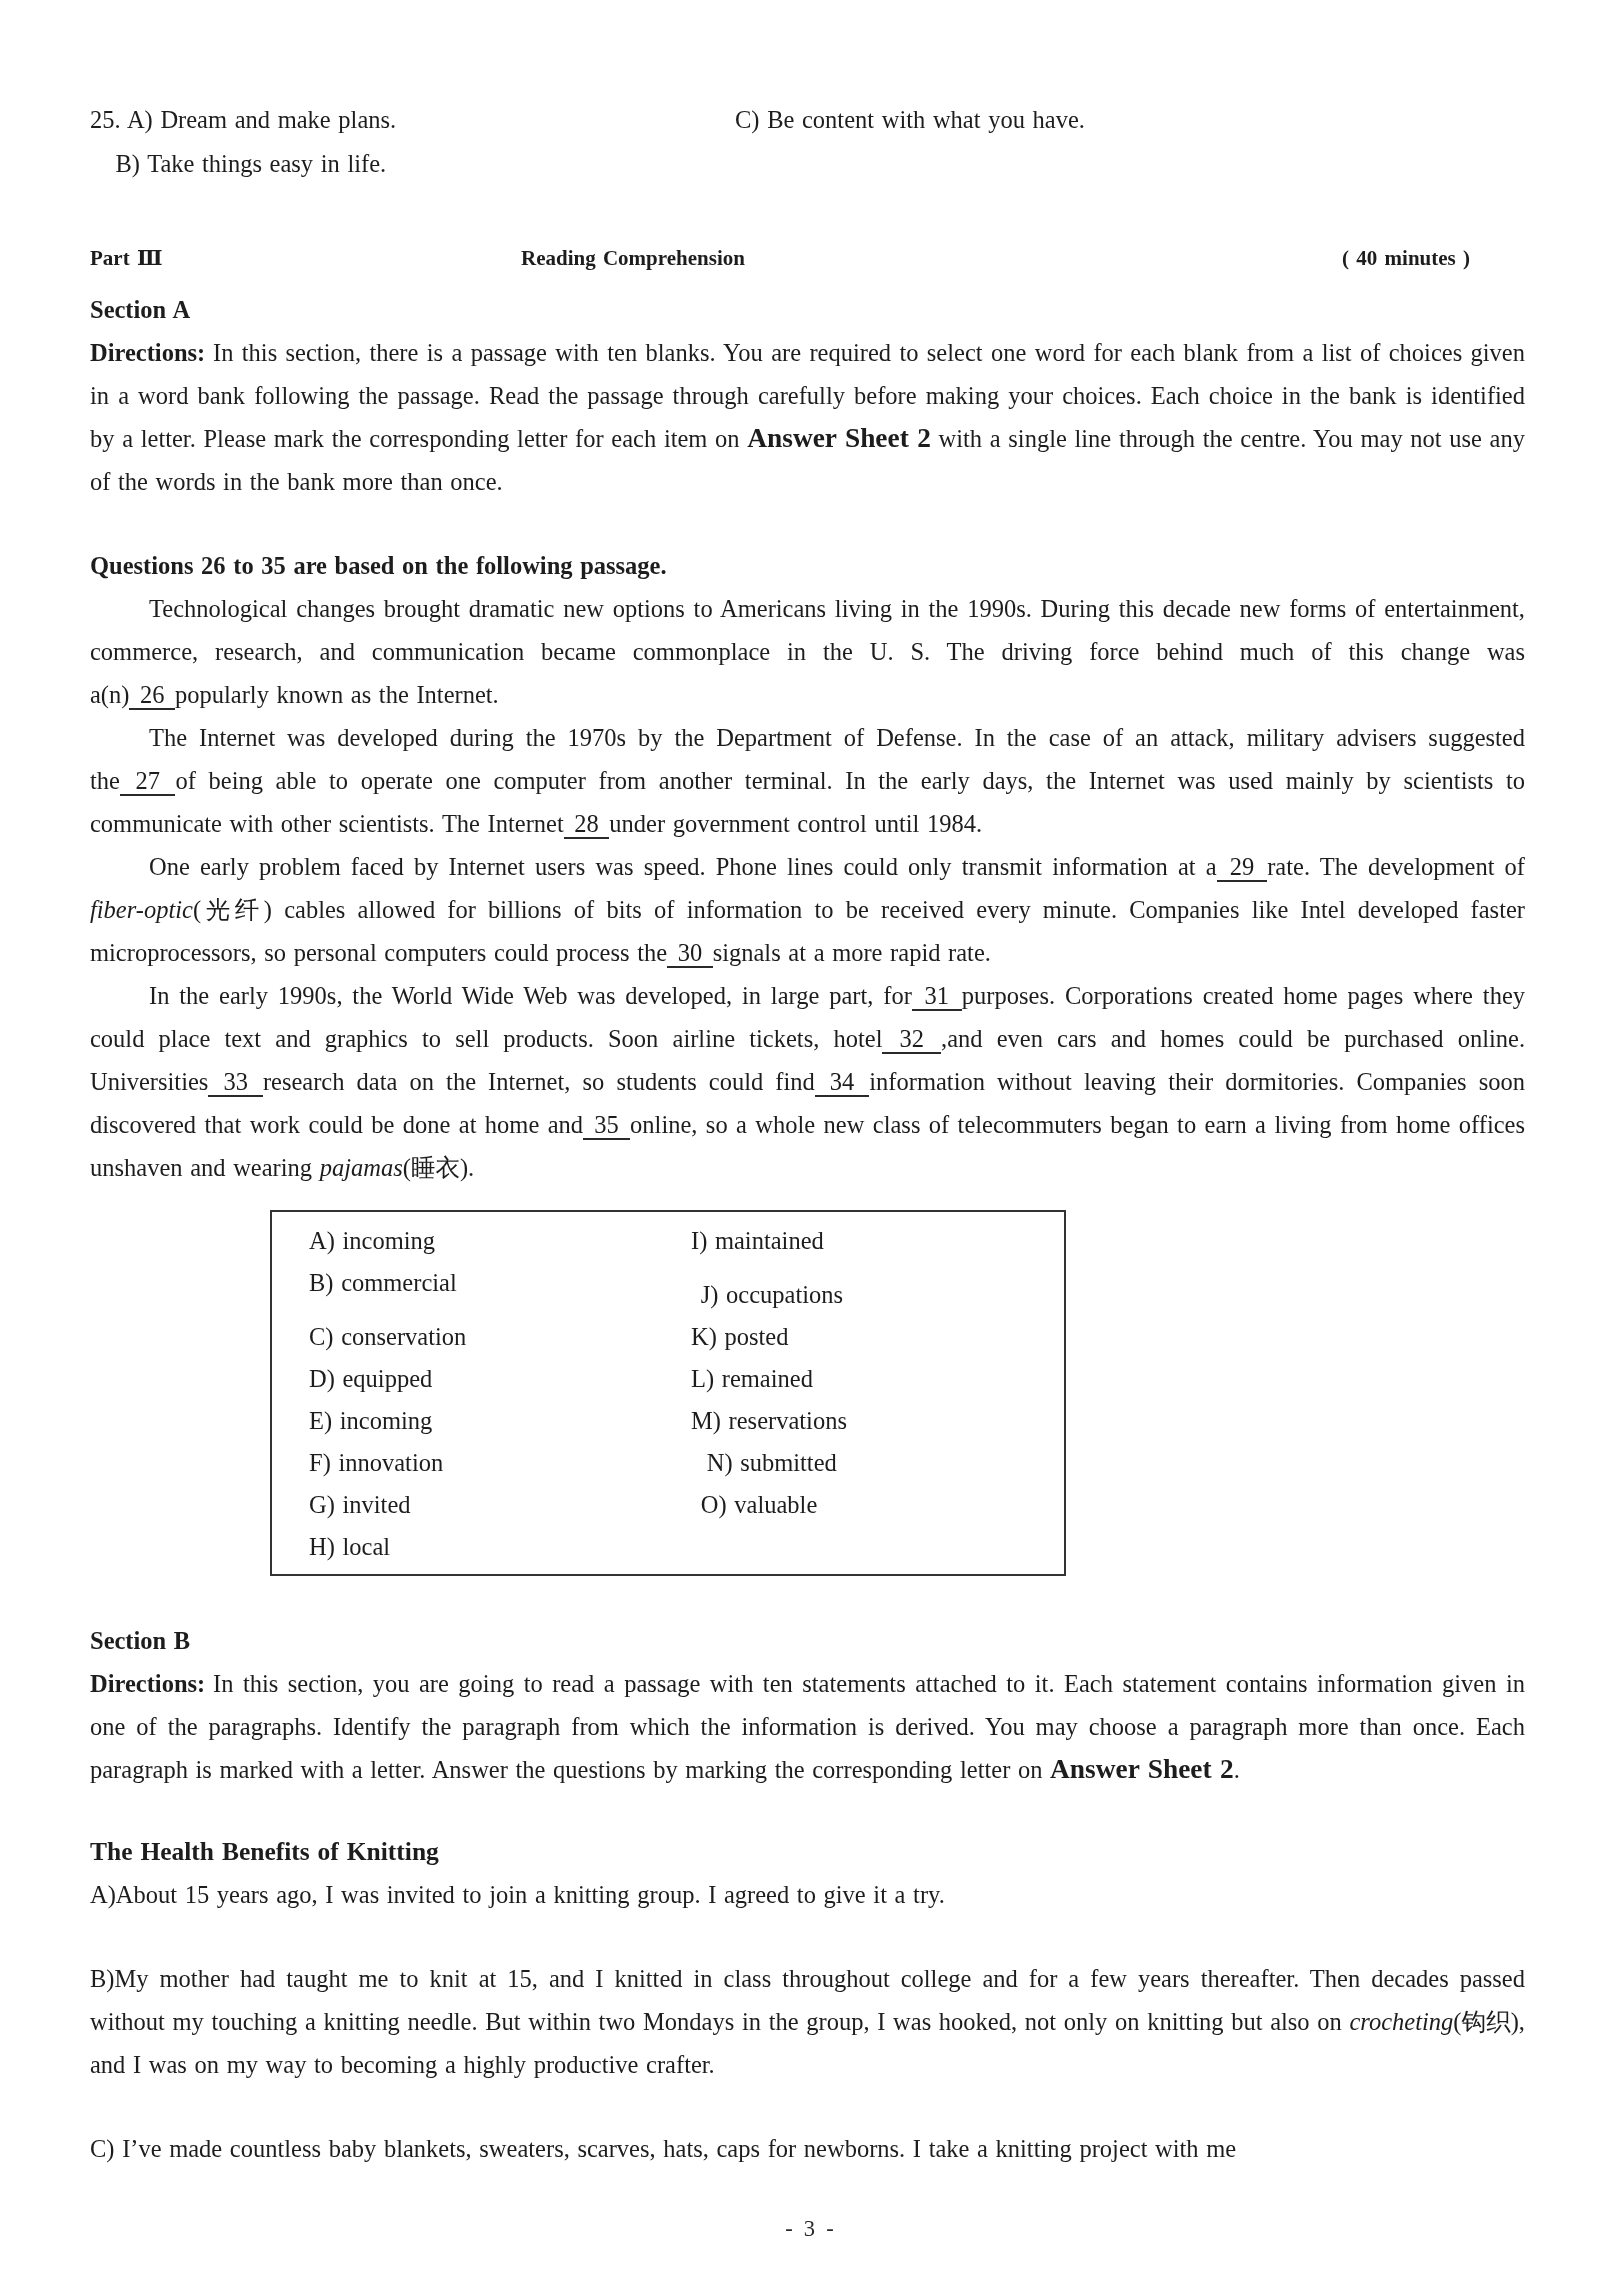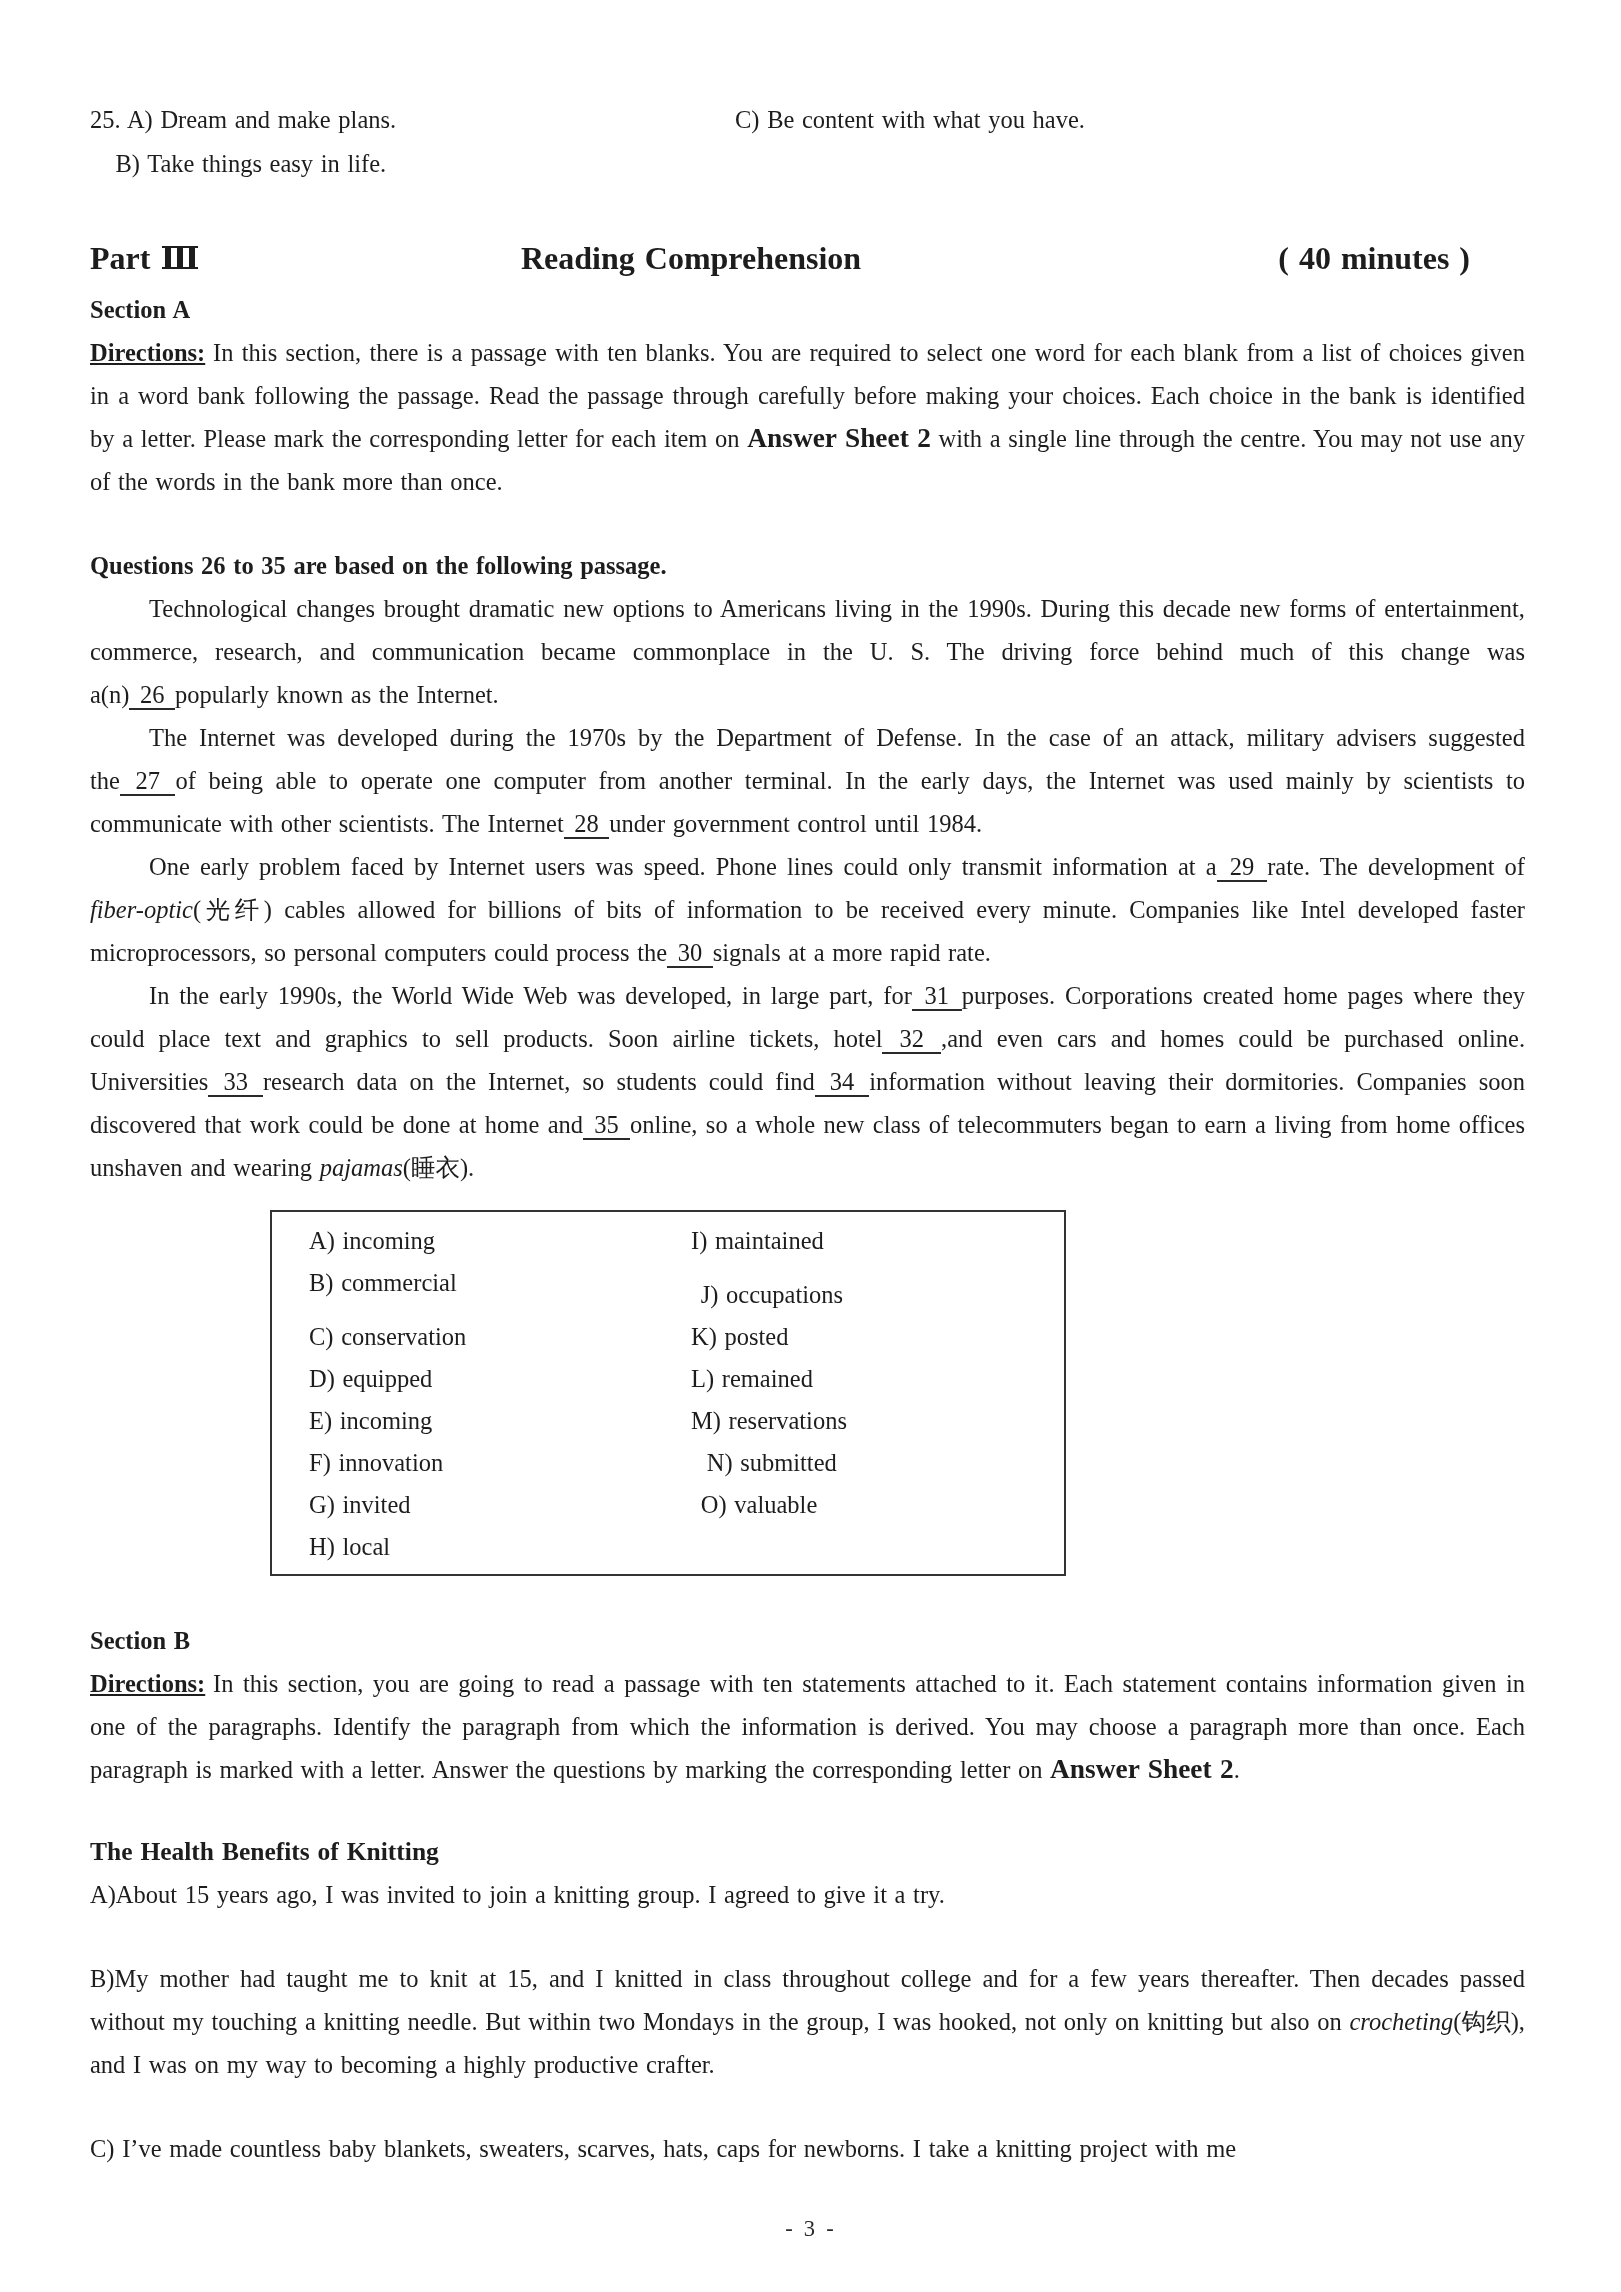--- a/index.html
+++ b/index.html
@@ -29,7 +29,7 @@
   .q25-col2{flex:auto;}
 
   
-  .part-header{display:flex;align-items:center;margin-top:49px;font-weight:bold;font-size:32px;line-height:47px;word-spacing:2px;}
+  .part-header{display:flex;align-items:center;margin-top:49px;font-weight:bold;font-size:21px;line-height:47px;word-spacing:2px;}
   .ph-part{width:431px;flex:none;}
   .ph-time{margin-left:auto;margin-right:55px;}
 

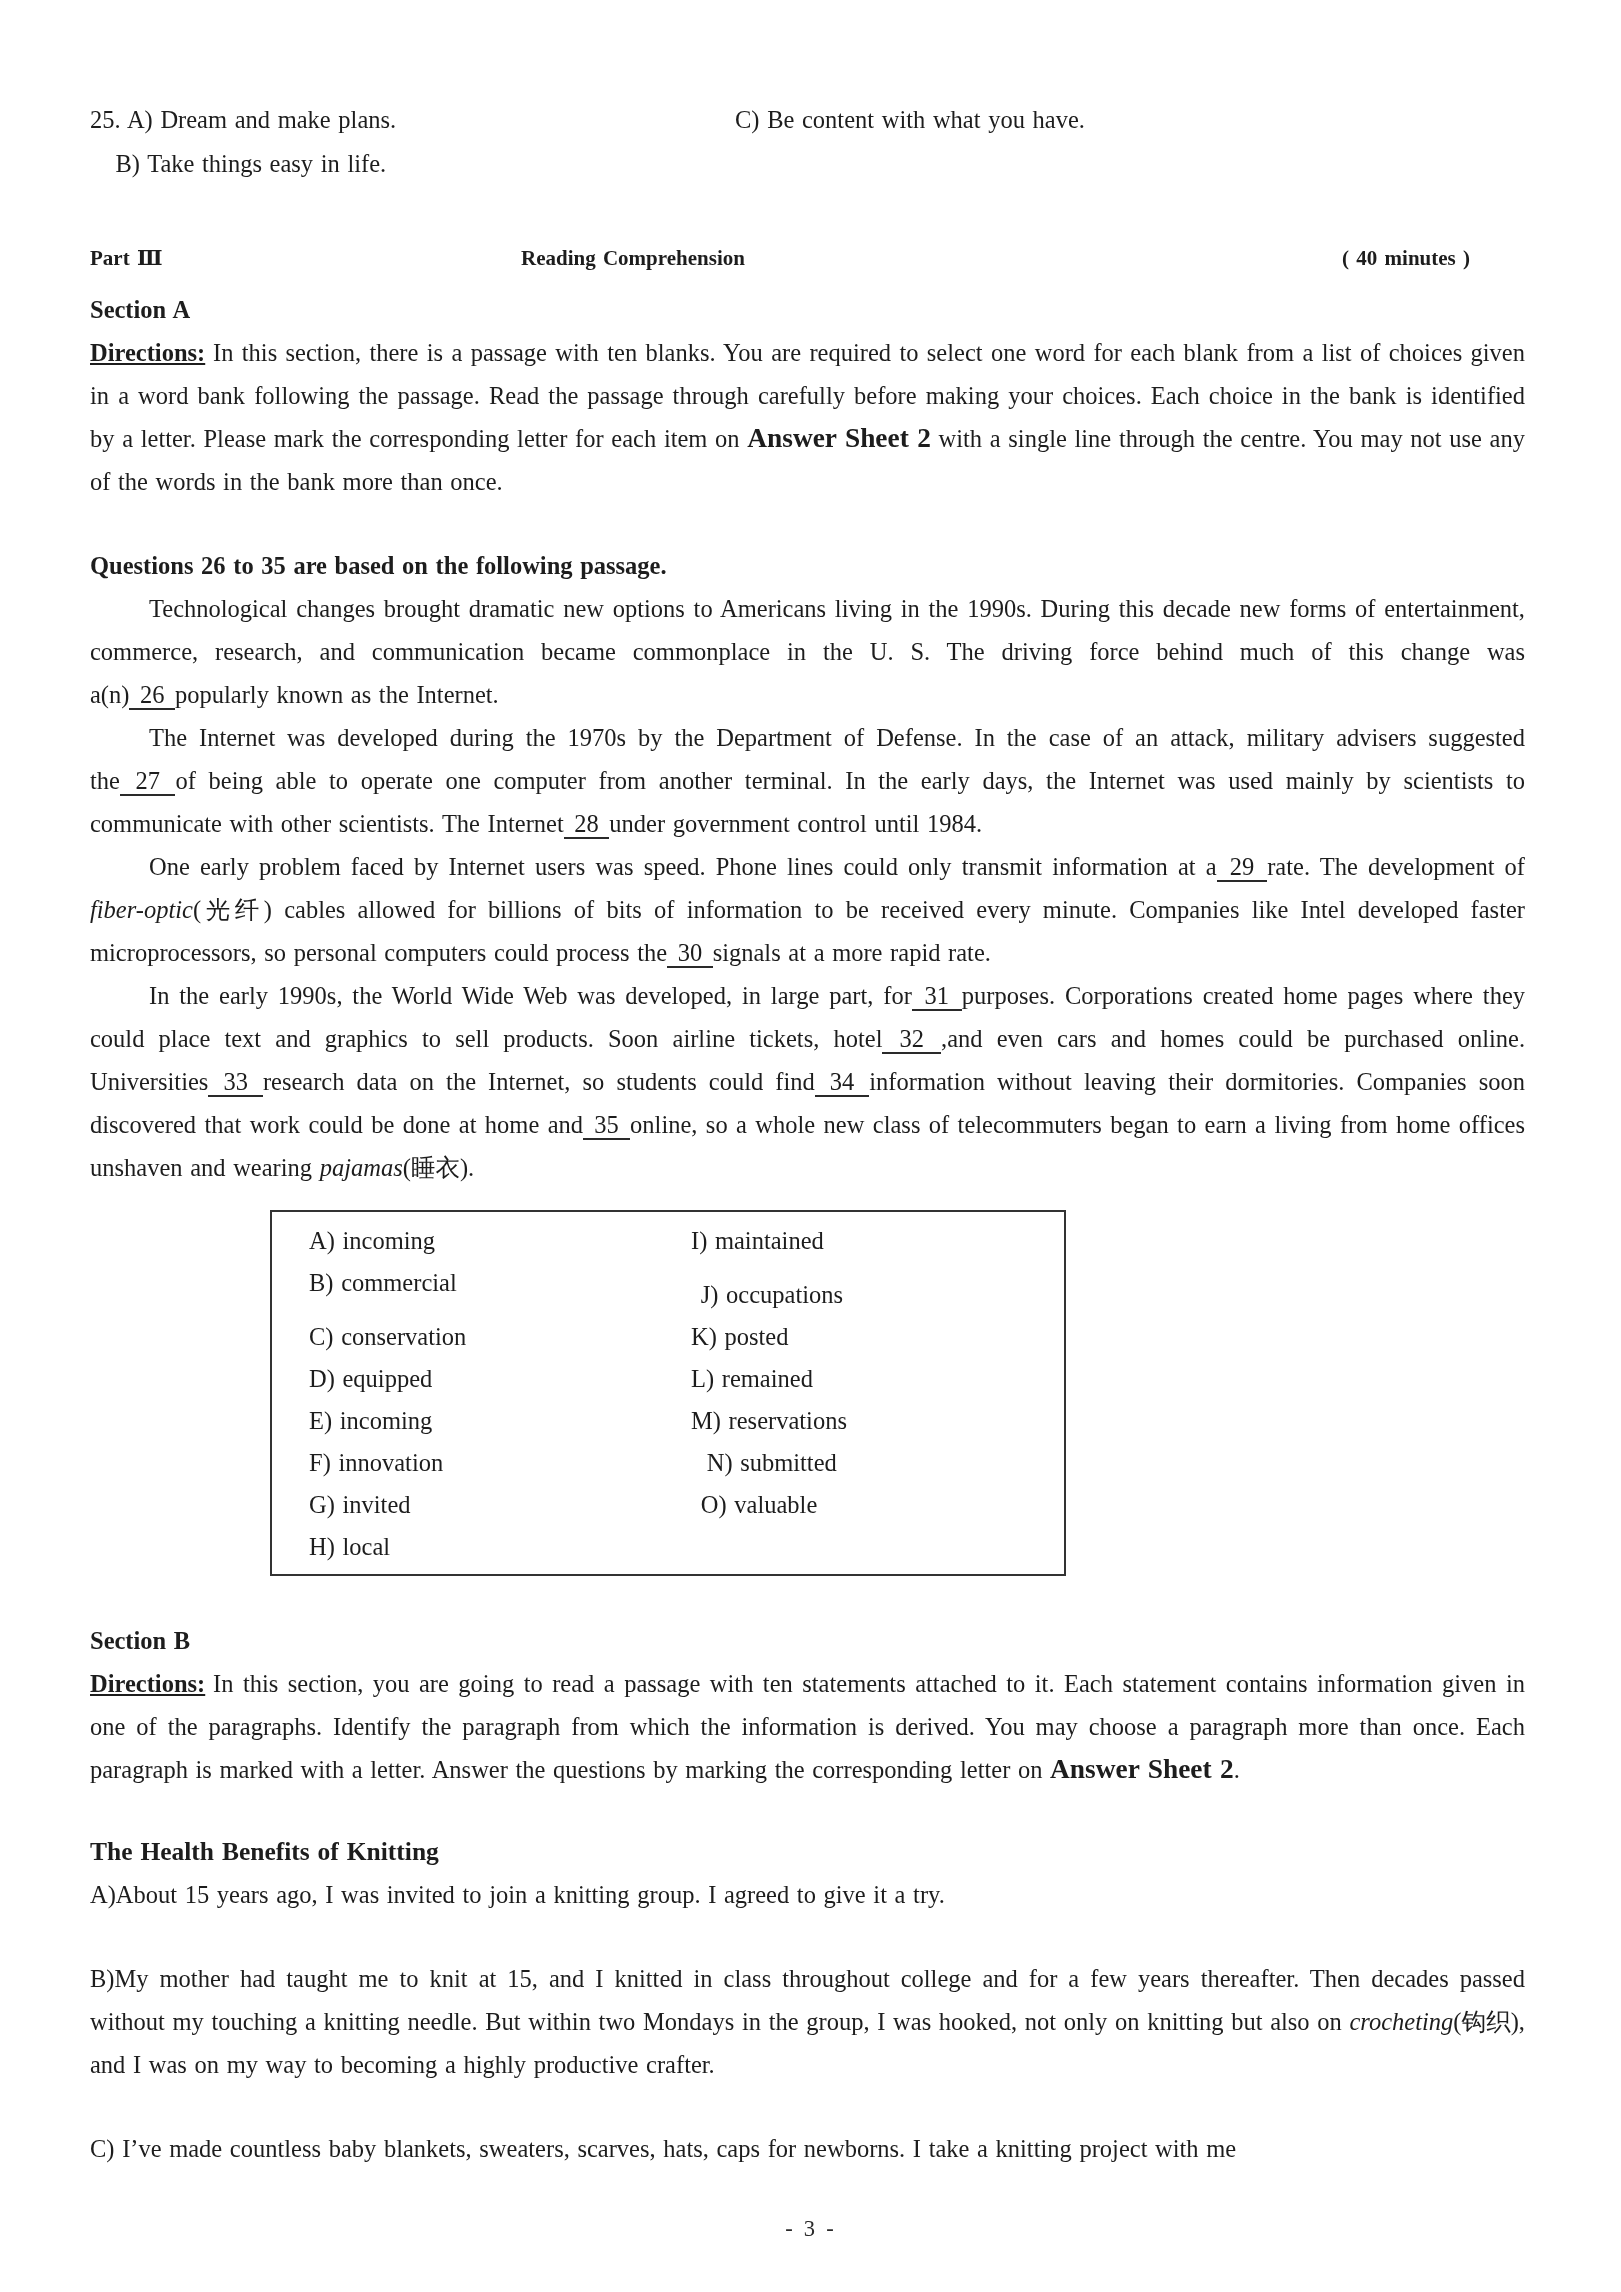--- a/index.html
+++ b/index.html
@@ -17,7 +17,7 @@
   }
   .just{text-align:justify;}
   .indent{text-indent:59px;}
-  b,.bold{font-weight:bold;text-decoration:underline;}
+  b,.bold{font-weight:bold;}
   .it{font-style:italic;}
   .em-bold{font-weight:bold;font-size:27.4px;}
   .blank{border-bottom:2px solid #2a2a2a;padding:0 2.9px;white-space:nowrap;}

